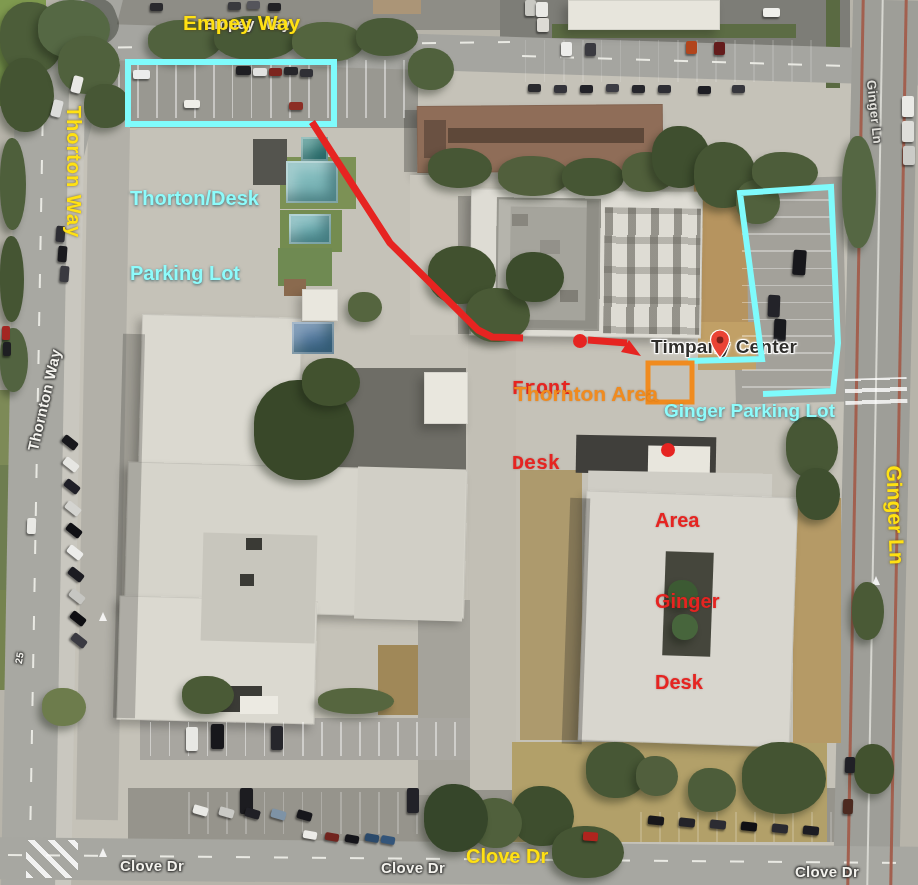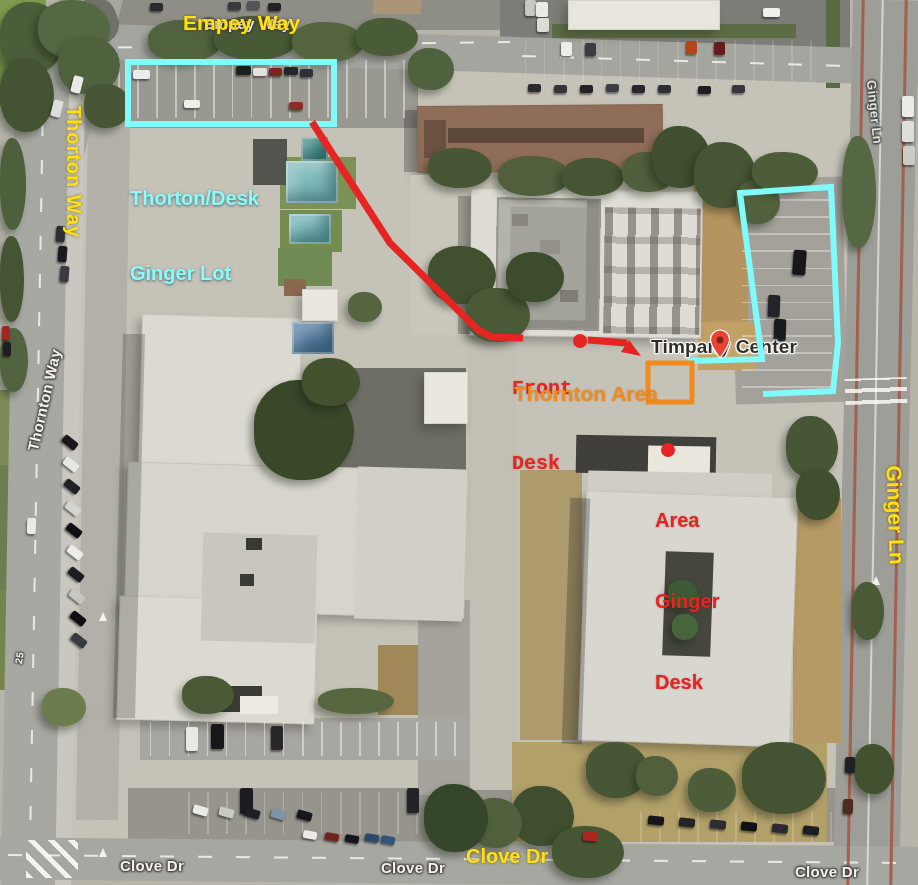--- a/index.html
+++ b/index.html
@@ -278,7 +278,7 @@
 
   <div class="lbl cyan" style="left:130px;top:136px;">
     <div>Thorton/Desk</div>
-    <div>Ginger Lot</div>
+    <div>Parking Lot</div>
   </div>
 
   <div class="lbl redlbl" style="left:512px;top:326px;font-family:Liberation Mono, monospace;">

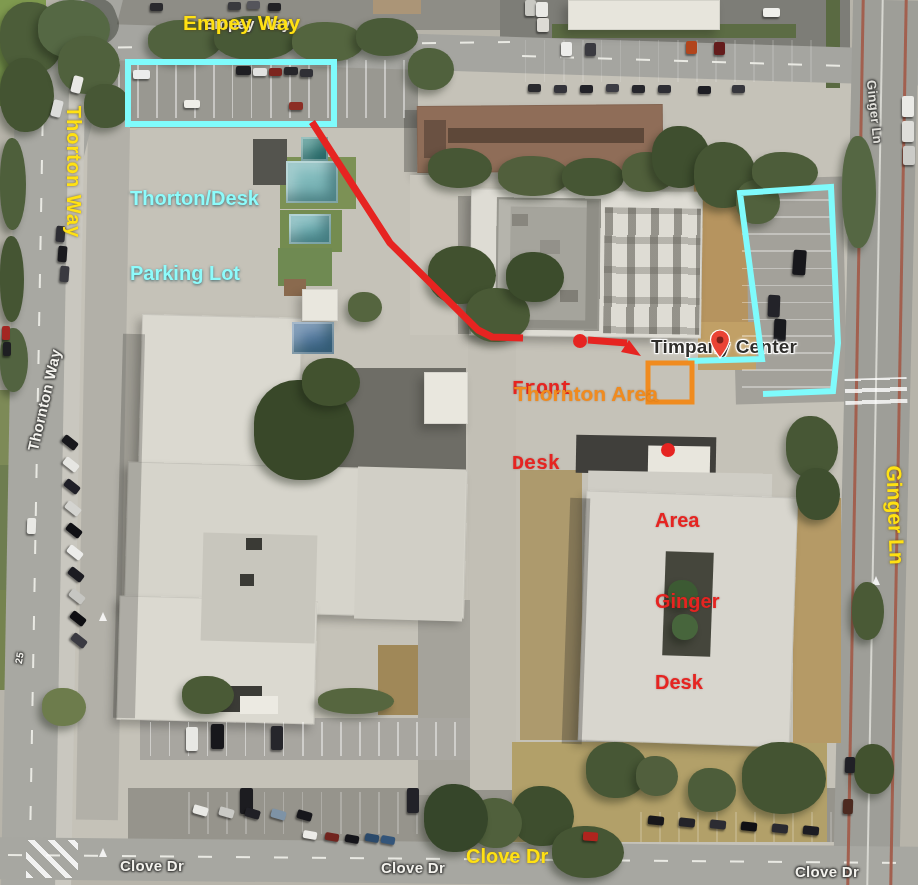--- a/index.html
+++ b/index.html
@@ -288,6 +288,7 @@
 
   <div class="lbl orangelbl" style="left:514px;top:381px;">Thornton Area</div>
 
+  <div class="lbl cyan" style="left:664px;top:399px;font-size:19px;">Ginger Parking Lot</div>
 
   <div class="lbl redlbl" style="left:655px;top:453px;line-height:1.35;">
     <div>Area</div>

